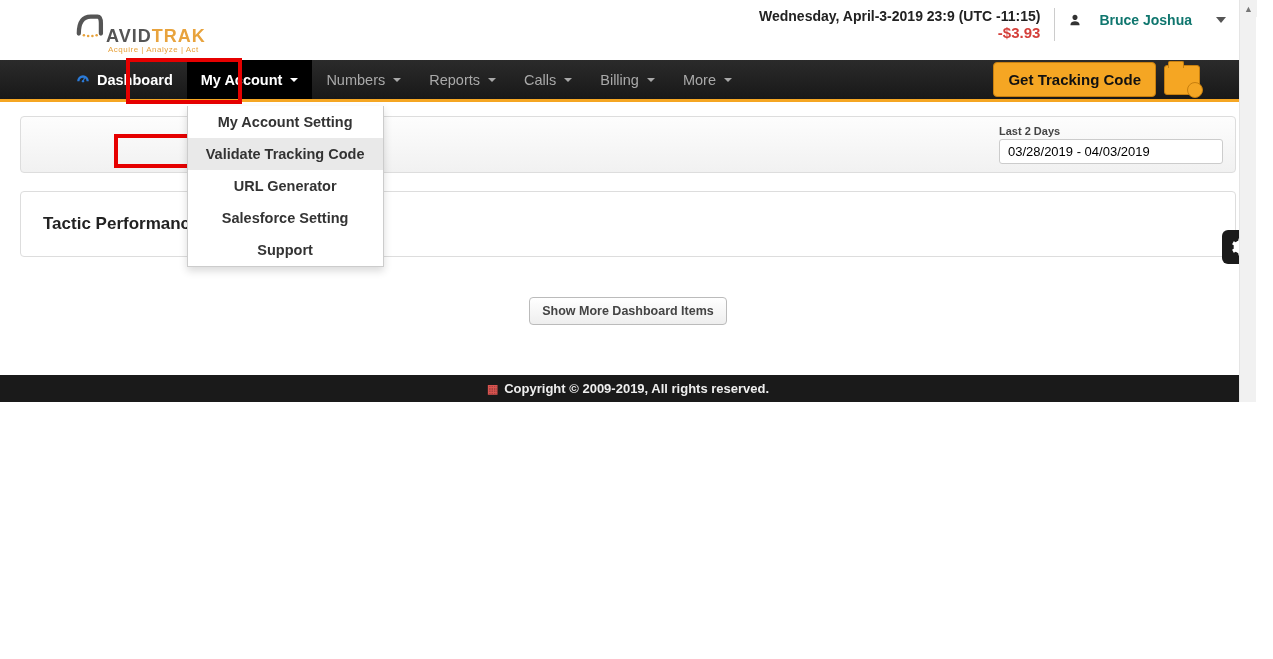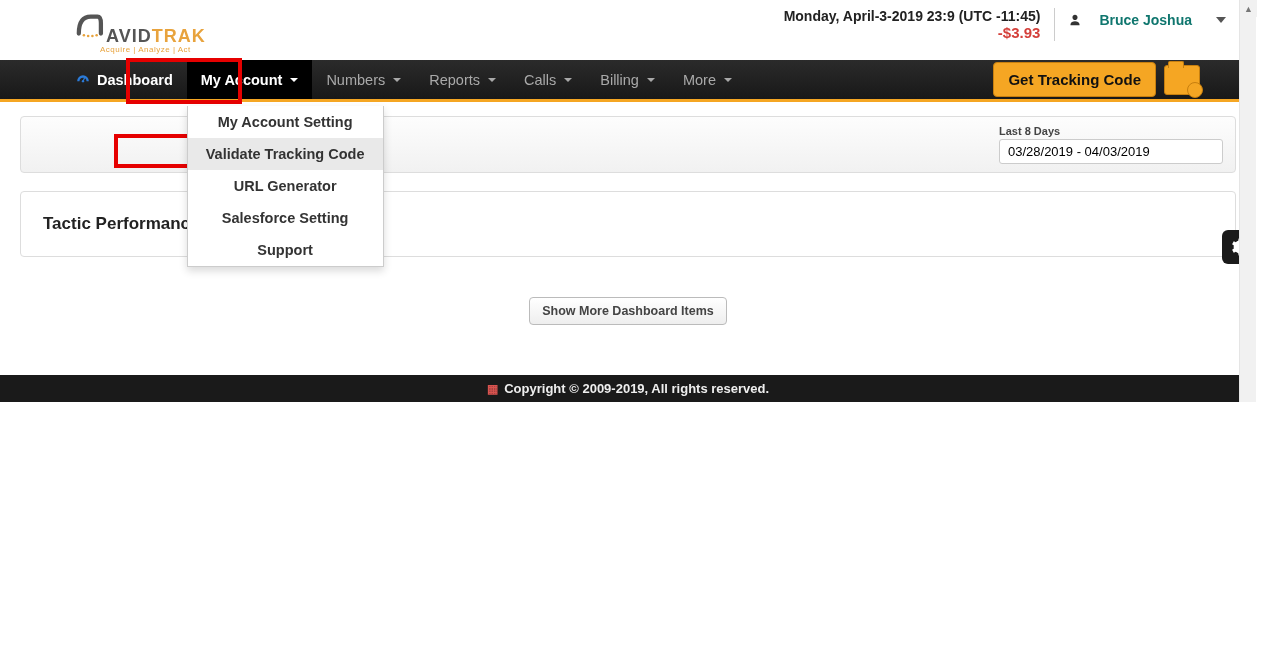--- a/index.html
+++ b/index.html
@@ -80,7 +80,7 @@
     </div>
     <div class="top-right">
       <div class="datetime-block">
-        <div class="datetime">Monday, April-3-2019 23:9 (UTC -11:45)</div>
+        <div class="datetime">Wednesday, April-3-2019 23:9 (UTC -11:15)</div>
         <div class="balance">-$3.93</div>
       </div>
       <div class="user-menu">

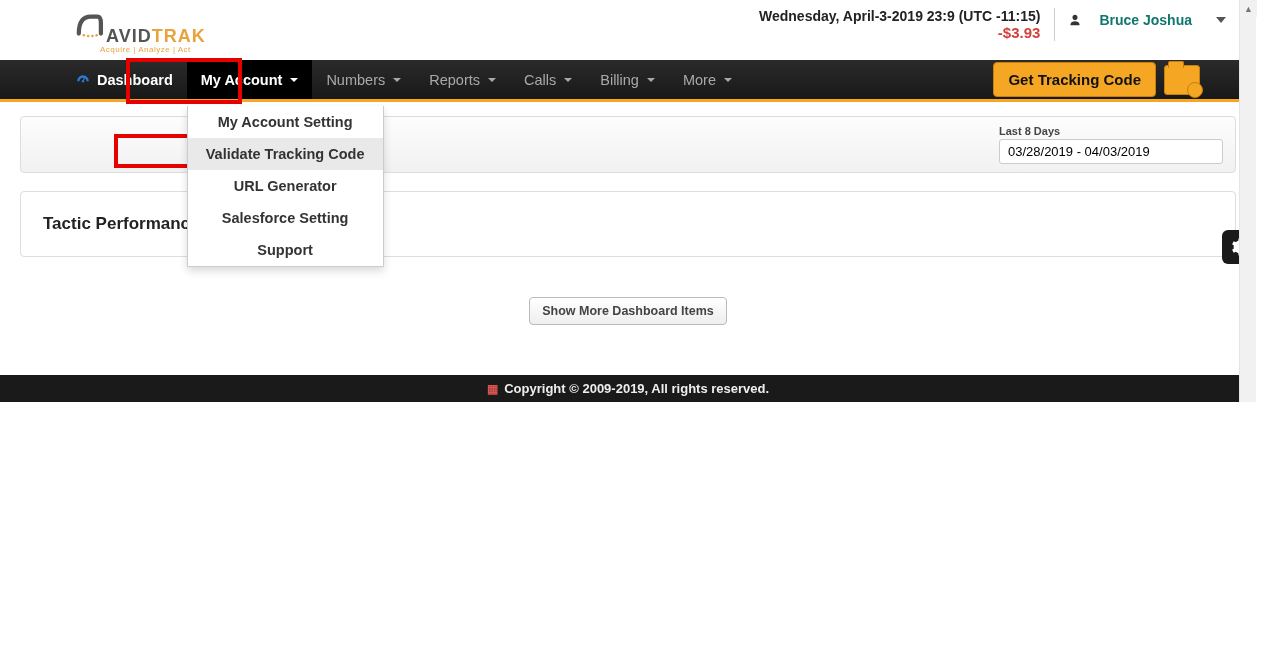--- a/index.html
+++ b/index.html
@@ -75,7 +75,7 @@
           </svg>
           <span class="logo-text"><span class="dark">AVID</span><span class="orange">TRAK</span></span>
         </div>
-        <div class="logo-sub" style="margin-left:28px;">Acquire  |  Analyze  |  Act</div>
+        <div class="logo-sub" style="margin-left:36px;">Acquire  |  Analyze  |  Act</div>
       </div>
     </div>
     <div class="top-right">

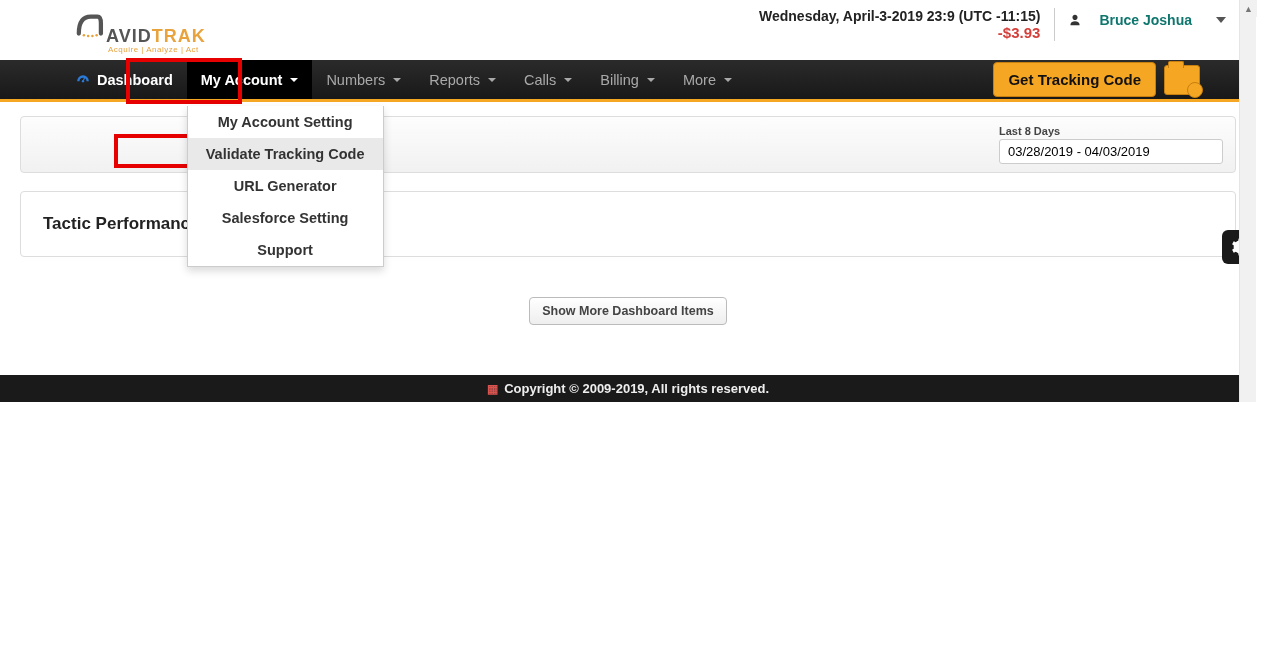--- a/index.html
+++ b/index.html
@@ -150,7 +150,7 @@
   <div class="content">
     <div class="panel">
       <div class="right">
-        <div class="last7">Last 8 Days</div>
+        <div class="last7">Last 2 Days</div>
         <input class="date-input" value="03/28/2019 - 04/03/2019" style="">
       </div>
     </div>

